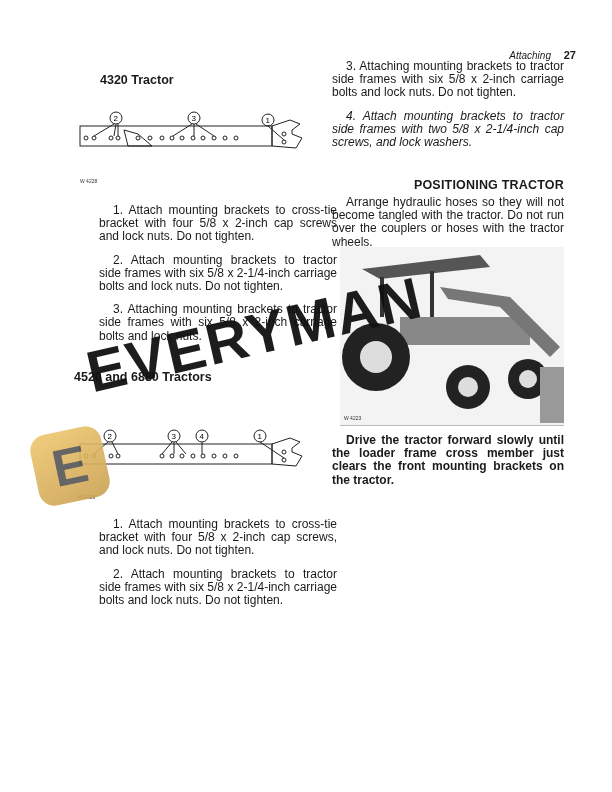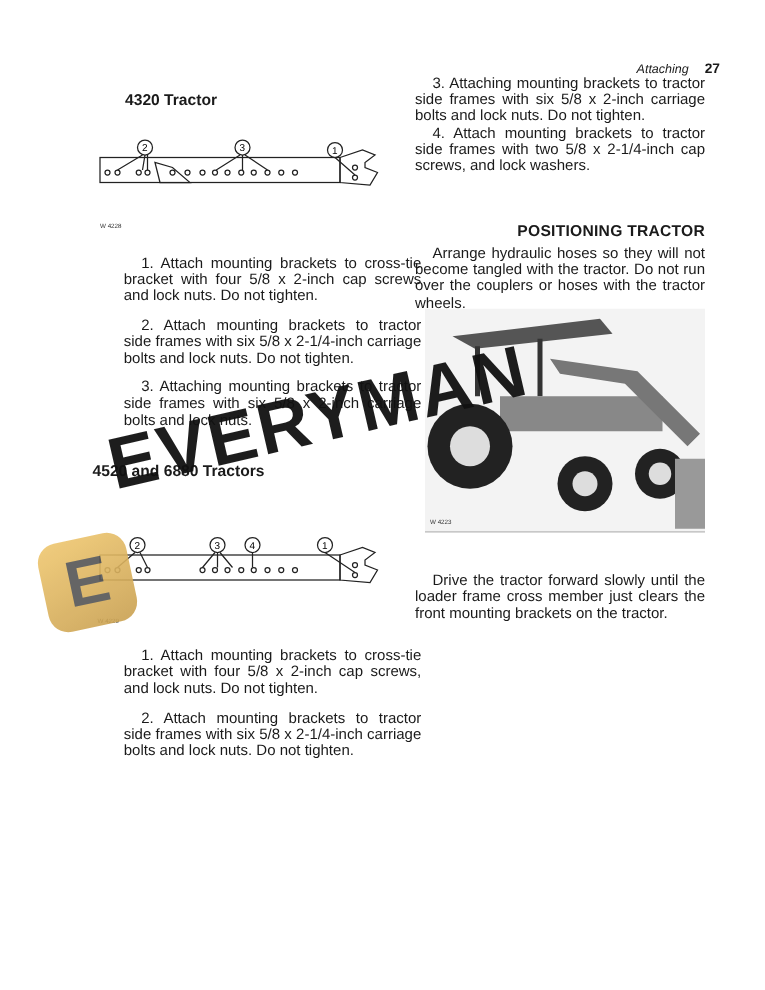--- a/index.html
+++ b/index.html
@@ -107,7 +107,7 @@
 
 <div class="abs col-right" style="top:60px;">
   <p class="ind">3. Attaching mounting brackets to tractor side frames with six 5/8 x 2-inch carriage bolts and lock nuts. Do not tighten.</p>
-  <p class="ind" style="">4. Attach mounting brackets to tractor side frames with two 5/8 x 2-1/4-inch cap screws, and lock washers.</p>
+  <p class="ind" style="margin-top:10px;font-style:italic;">4. Attach mounting brackets to tractor side frames with two 5/8 x 2-1/4-inch cap screws, and lock washers.</p>
 </div>
 
 <h3 class="abs col-right" style="top:178px;">POSITIONING TRACTOR</h3>

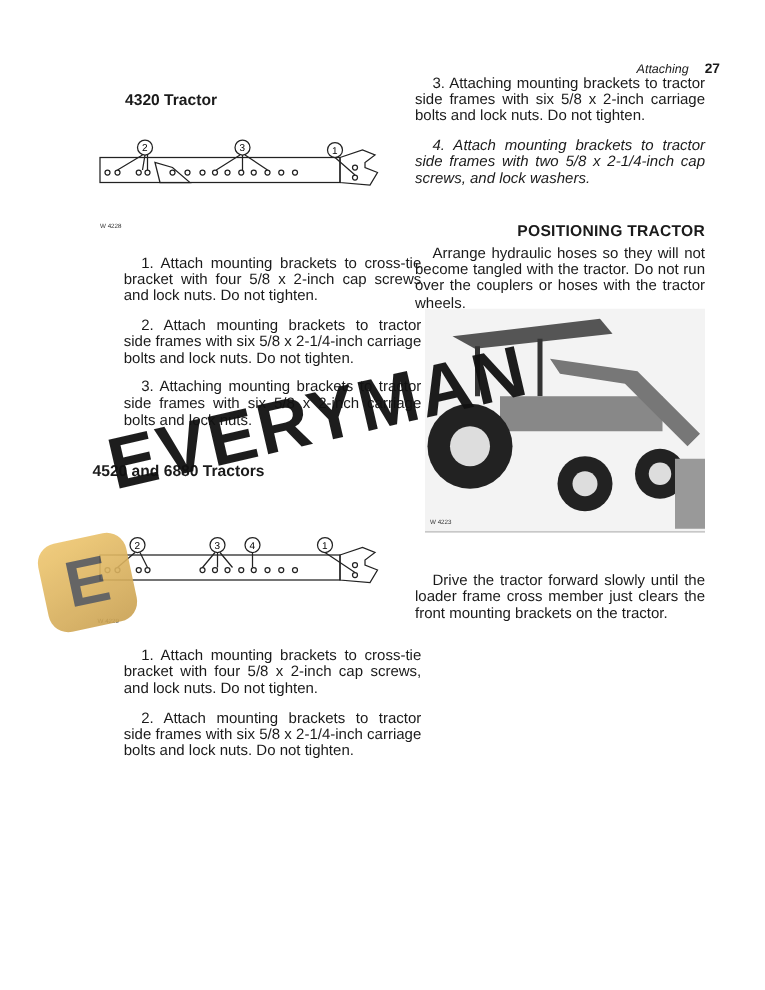--- a/index.html
+++ b/index.html
@@ -133,7 +133,7 @@
   <div class="abs fig-label" style="left:4px;top:168px;">W 4223</div>
 </div>
 
-<div class="abs col-right" style="top:458px;">
+<div class="abs col-right" style="top:434px;font-weight:bold;">
   <p class="ind">Drive the tractor forward slowly until the loader frame cross member just clears the front mounting brackets on the tractor.</p>
 </div>
 

